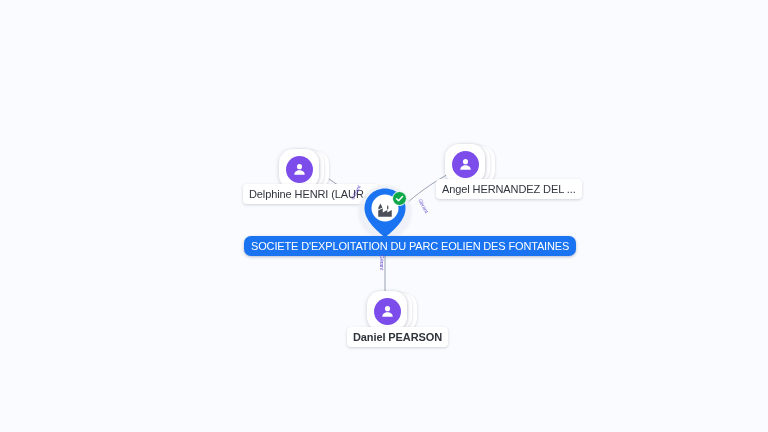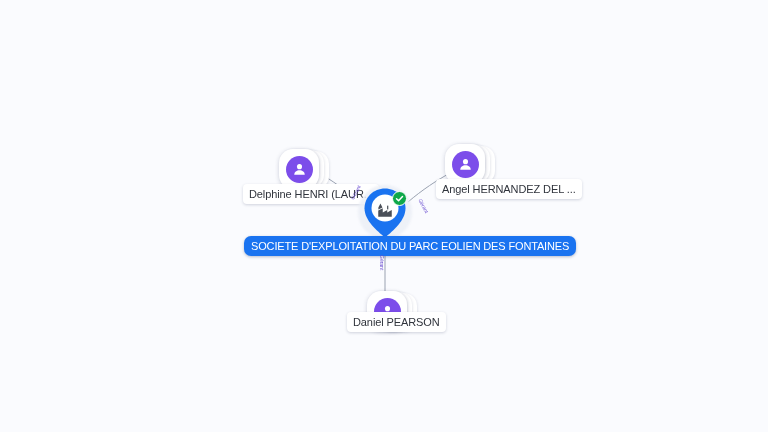--- a/index.html
+++ b/index.html
@@ -231,7 +231,7 @@
         </div>
       </div>
     </div>
-    <div class="node-label" style="left:-41px; top:0;">Daniel PEARSON</div>
+    <div class="node-label" style="left:-41px; top:15px;font-weight:bold;">Daniel PEARSON</div>
   </div>
 
   <div id="company-node" style="left:385px; top:212px;">

